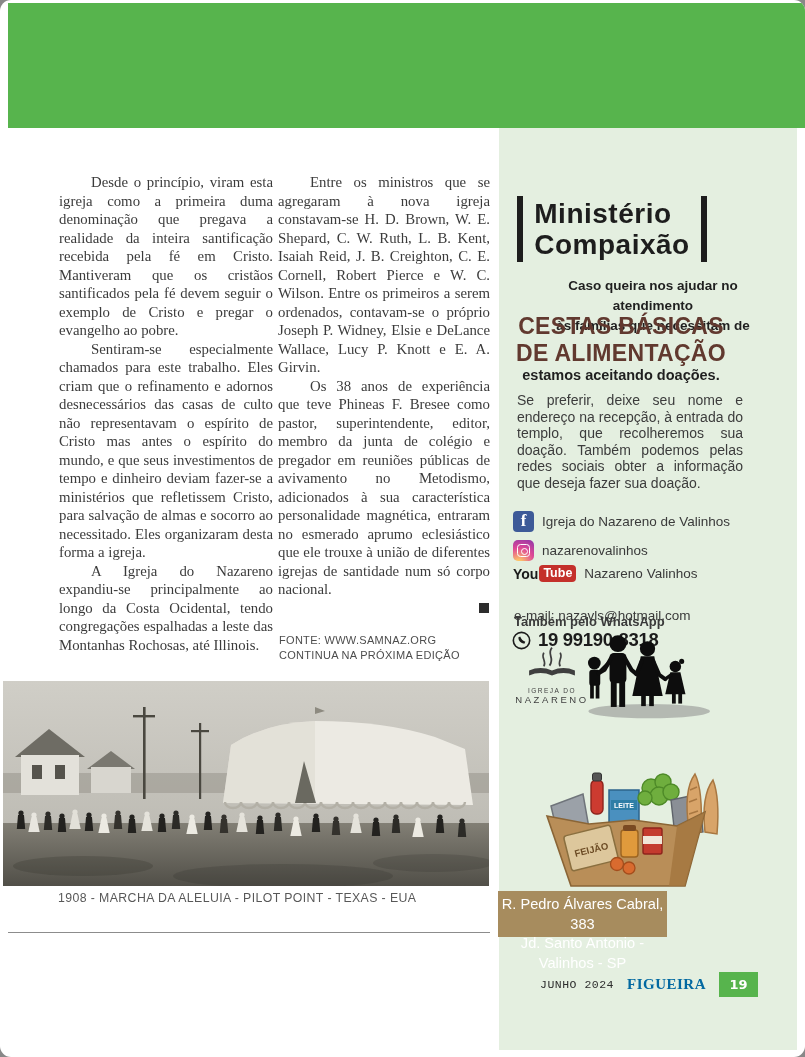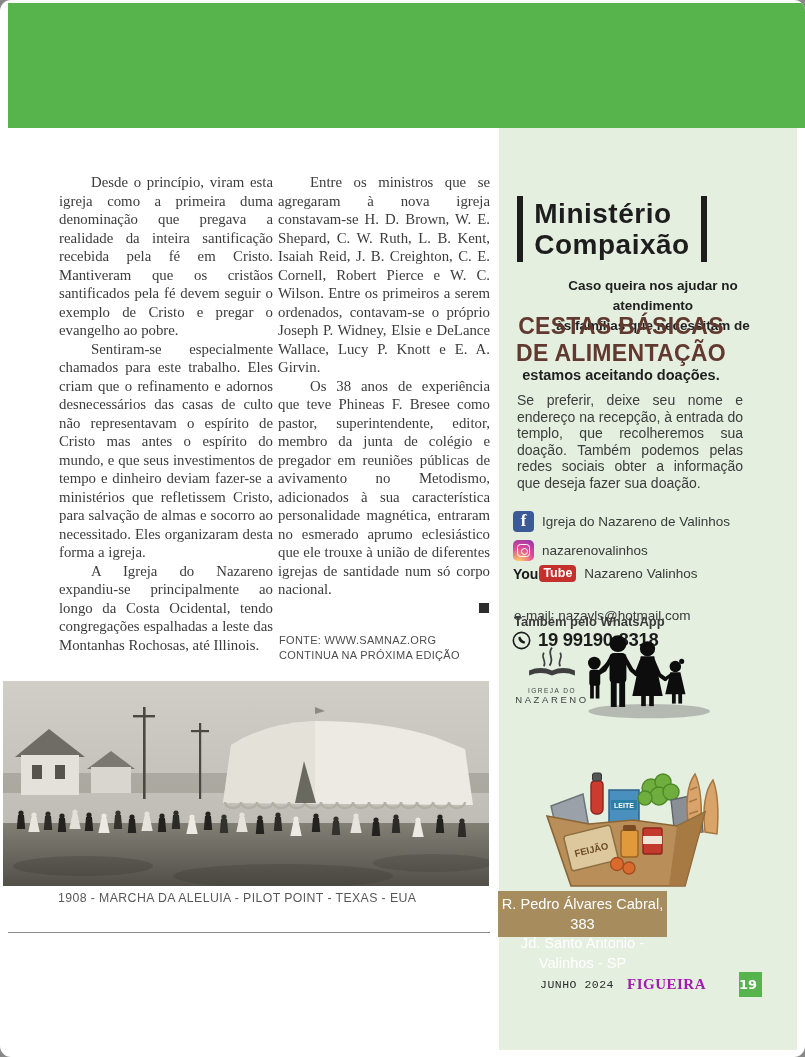--- a/index.html
+++ b/index.html
@@ -56,7 +56,7 @@
         color:#fff;text-align:center;font-size:14.6px;line-height:19.5px;padding-top:4px;box-sizing:border-box;}
   .footer{position:absolute;left:540px;top:972px;display:flex;align-items:center;gap:13px;}
   .f-date{font-family:Liberation Mono, monospace;font-size:11.5px;letter-spacing:.5px;color:#2e2e2e;}
-  .f-logo{font-family:"Liberation Serif",serif;font-weight:bold;font-size:15px;letter-spacing:.5px;color:#a21caf;text-align:center;}
+  .f-logo{font-family:"Liberation Serif",serif;font-weight:bold;font-size:15px;letter-spacing:.5px;color:#0369a1;text-align:center;}
   .f-page{width:23px;height:25px;background:var(--green-dark,#57b44d);color:#fff;font-weight:bold;
           font-size:13px;line-height:25px;text-align:left;font-family:"DejaVu Sans",sans-serif;margin-left:20px;}
 </style>

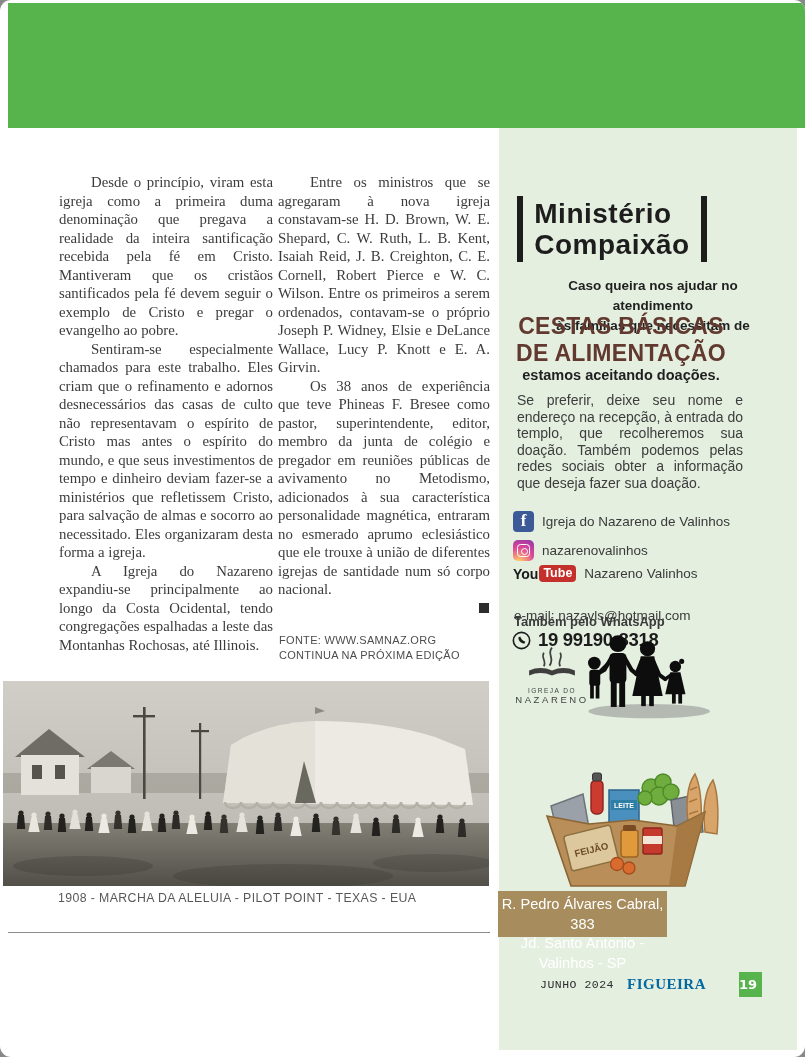--- a/index.html
+++ b/index.html
@@ -57,8 +57,8 @@
   .footer{position:absolute;left:540px;top:972px;display:flex;align-items:center;gap:13px;}
   .f-date{font-family:Liberation Mono, monospace;font-size:11.5px;letter-spacing:.5px;color:#2e2e2e;}
   .f-logo{font-family:"Liberation Serif",serif;font-weight:bold;font-size:15px;letter-spacing:.5px;color:#0369a1;text-align:center;}
-  .f-page{width:23px;height:25px;background:var(--green-dark,#57b44d);color:#fff;font-weight:bold;
-          font-size:13px;line-height:25px;text-align:left;font-family:"DejaVu Sans",sans-serif;margin-left:20px;}
+  .f-page{width:39px;height:25px;background:var(--green-dark,#57b44d);color:#fff;font-weight:bold;
+          font-size:13px;line-height:25px;text-align:center;font-family:"DejaVu Sans",sans-serif;}
 </style>
 </head>
 <body>

